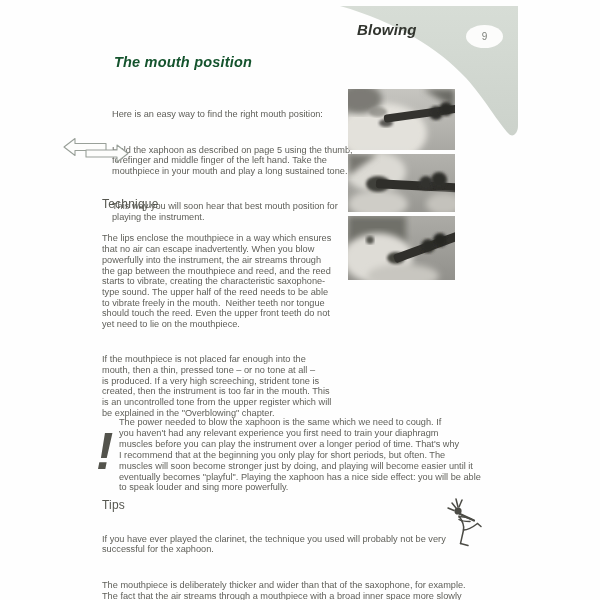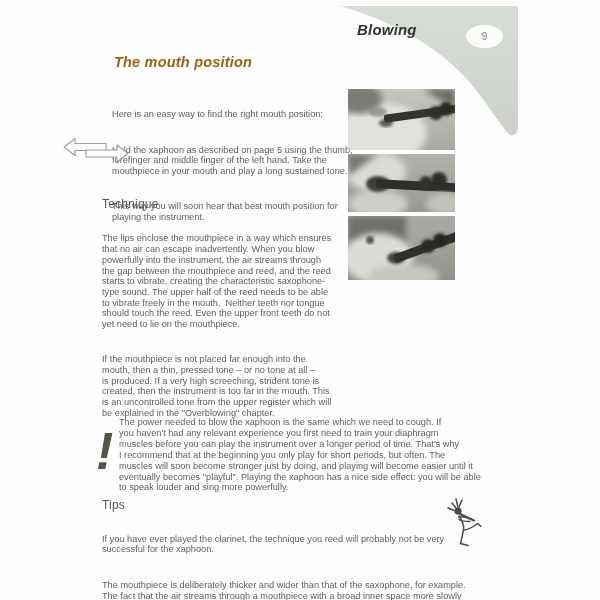--- a/index.html
+++ b/index.html
@@ -25,7 +25,7 @@
   }
   .page-title{
     position:absolute;left:114px;top:54px;
-    font-size:14.5px;font-weight:bold;font-style:italic;color:#a16207;
+    font-size:14.5px;font-weight:bold;font-style:italic;color:#14532d;
     letter-spacing:.2px;
   }
 

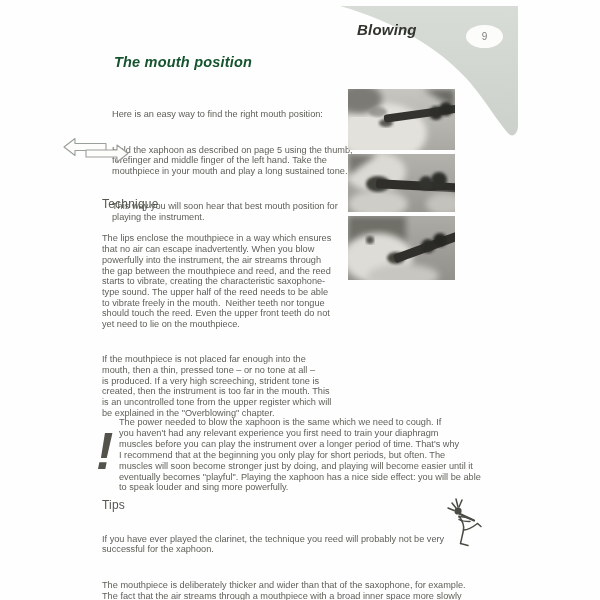--- a/index.html
+++ b/index.html
@@ -185,7 +185,7 @@
 
   <div class="block section-heading" style="left:102px;top:498px;">Tips</div>
   <div class="block txt tips-text" style="left:102px;top:512px;">
-    <p>If you have ever played the clarinet, the technique you reed will probably not be very
+    <p>If you have ever played the clarinet, the technique you used will probably not be very
 successful for the xaphoon.</p>
     <p>The mouthpiece is deliberately thicker and wider than that of the saxophone, for example.
 The fact that the air streams through a mouthpiece with a broad inner space more slowly

